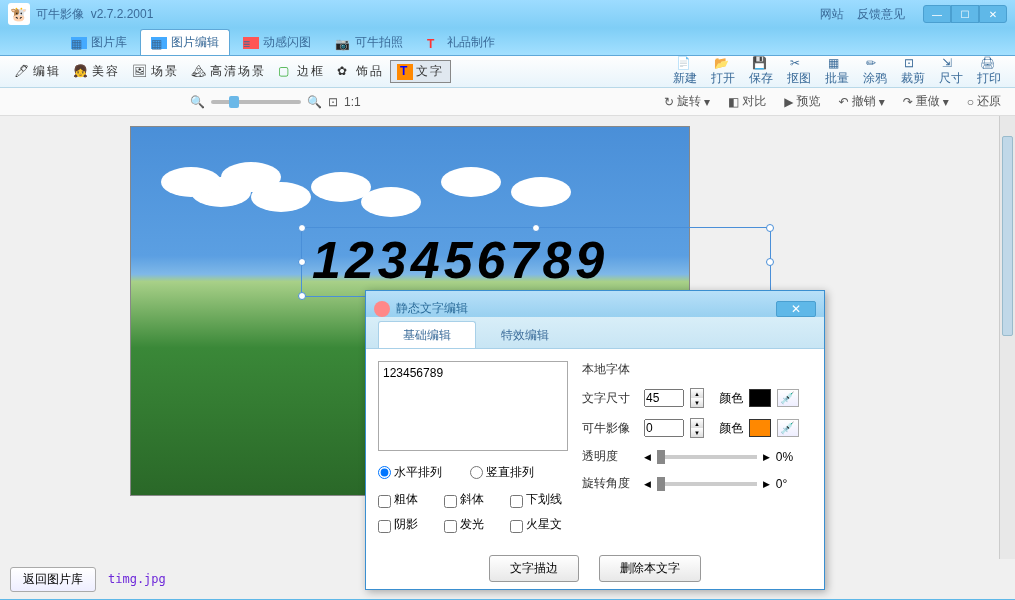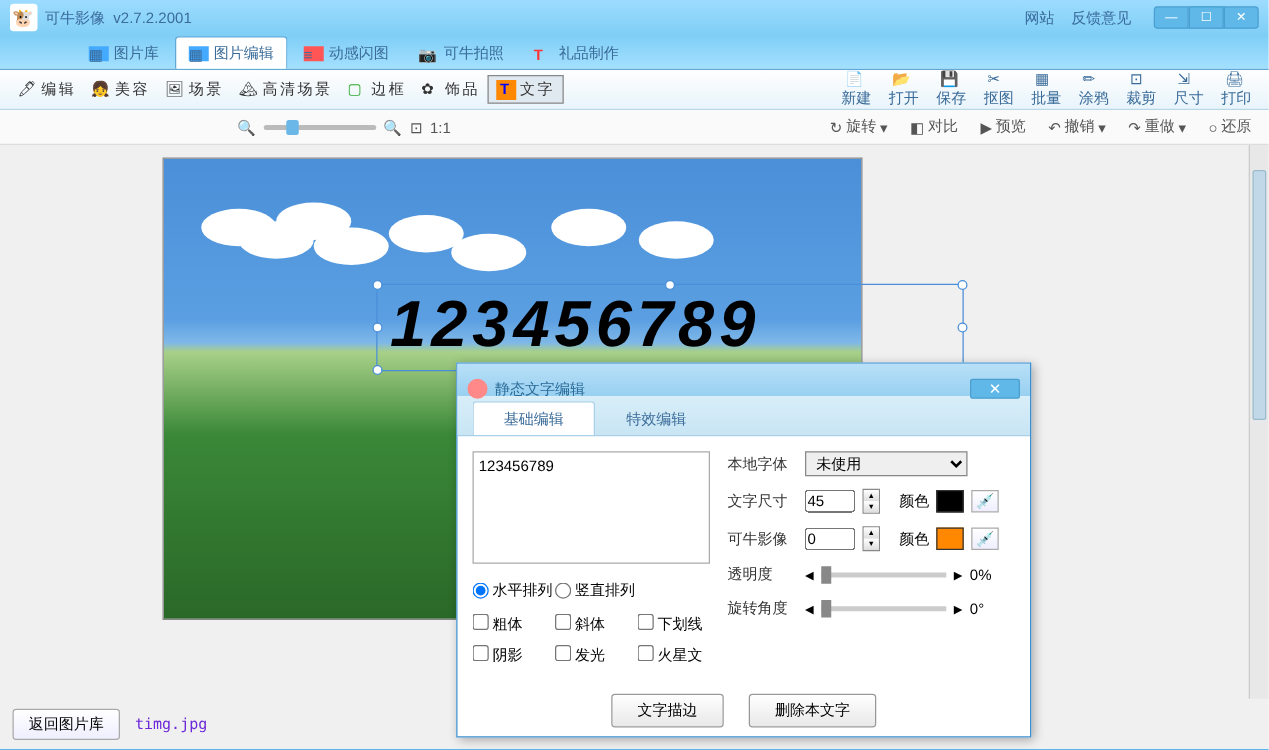--- a/index.html
+++ b/index.html
@@ -51,7 +51,7 @@
 .scrollbar{position:absolute;right:0;top:0;bottom:40px;width:16px;background:#e8e8e8;border-left:1px solid #ccc}
 .scrollbar .thumb{position:absolute;top:20px;left:2px;right:2px;height:200px;background:#c0d8e8;border:1px solid #9bc;border-radius:2px}
 .dialog{position:absolute;left:365px;top:290px;width:460px;height:300px;background:#fff;border:1px solid #3a8fd0;box-shadow:2px 2px 8px rgba(0,0,0,.3)}
-.dialog .dtitle{height:26px;background:linear-gradient(#b8e0f8,#98d0f0);display:flex;align-items:flex-start;padding:12px 8px;color:#2a6b99}
+.dialog .dtitle{height:26px;background:linear-gradient(#b8e0f8,#98d0f0);display:flex;align-items:flex-end;padding:0 8px;color:#2a6b99}
 .dialog .dtitle .ico{width:16px;height:16px;background:#f88;border-radius:50%;margin-right:6px;display:inline-block}
 .dialog .dtitle .close{margin-left:auto;width:40px;height:16px;background:#5fb8e8;border:1px solid #4a9fd0;color:#fff;display:flex;align-items:center;justify-content:center;cursor:pointer;border-radius:2px}
 .dialog .dtabs{height:32px;background:linear-gradient(#d8eef8,#c8e5f4);display:flex;padding-left:12px;border-bottom:1px solid #a8d0e8}

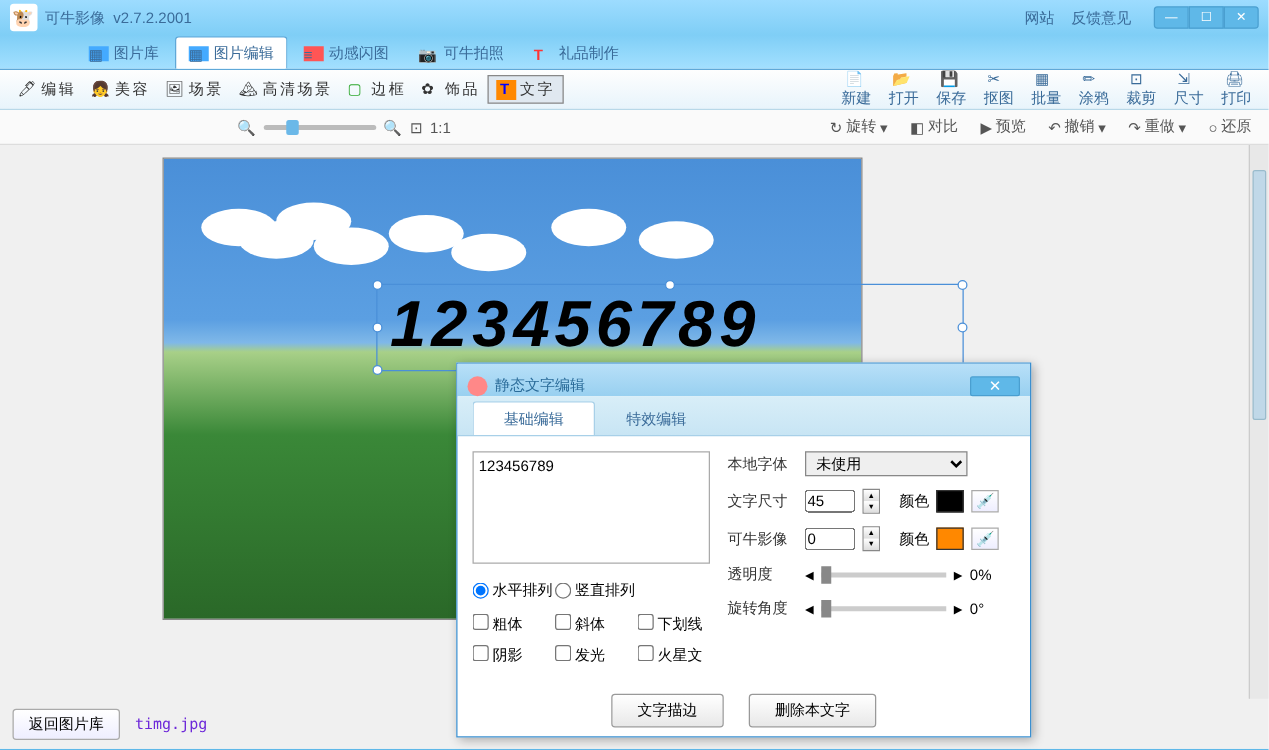--- a/index.html
+++ b/index.html
@@ -286,7 +286,6 @@
     <div class="right">
       <div class="row">
           <span class="lbl">本地字体</span>
-          <select><option>未使用</option></select>
         </div>
       <div class="row"><span class="lbl">文字尺寸</span><input class="num" value="45" style=""><span class="spinbtns">
             <span>▲</span>

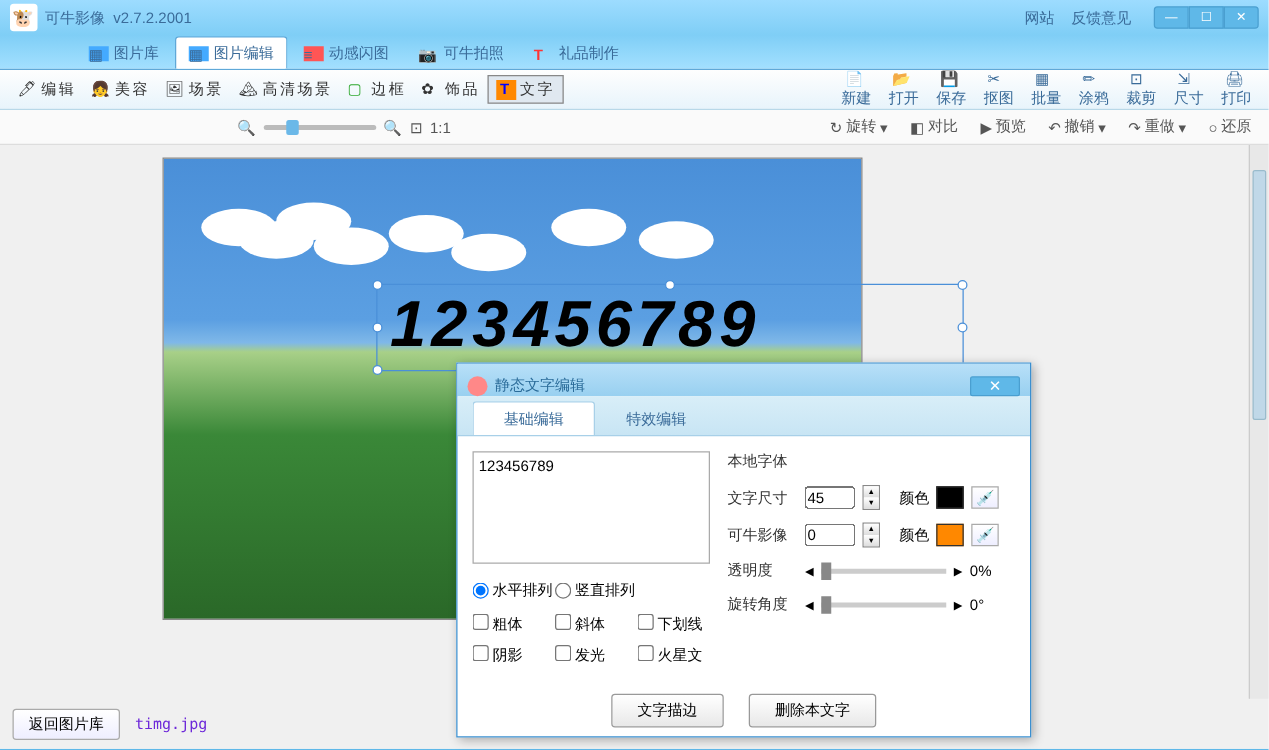--- a/index.html
+++ b/index.html
@@ -60,7 +60,7 @@
 .dialog .dbody{padding:12px;display:flex;gap:14px}
 .dialog .left{width:190px}
 .dialog textarea{width:100%;height:90px;border:1px solid #aaa;resize:none;padding:4px;font-size:12px}
-.dialog .radios{display:flex;gap:2px;margin:10px 0;align-items:center}
+.dialog .radios{display:flex;gap:28px;margin:10px 0;align-items:center}
 .dialog .radios label{display:flex;align-items:center;gap:3px;cursor:pointer}
 .dialog .checks{display:flex;flex-wrap:wrap;gap:8px 14px}
 .dialog .checks label{display:flex;align-items:flex-start;gap:3px;cursor:pointer;width:52px}

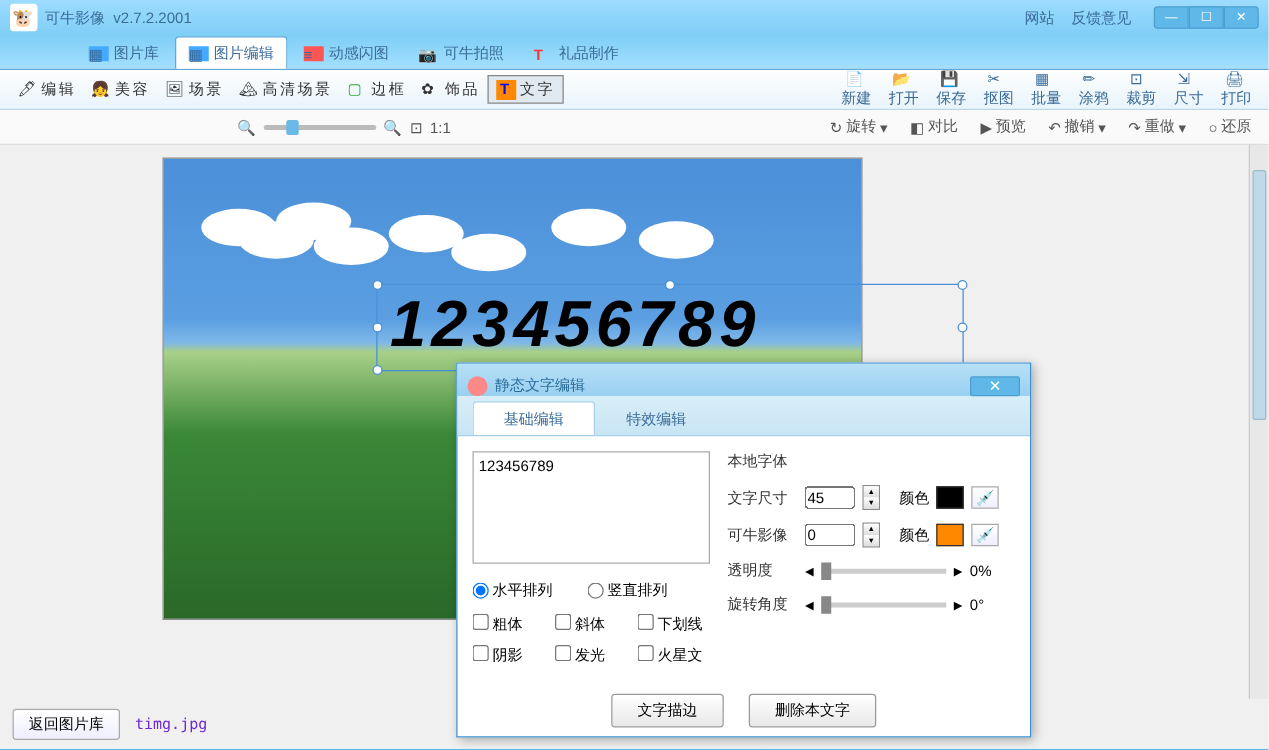--- a/index.html
+++ b/index.html
@@ -63,7 +63,7 @@
 .dialog .radios{display:flex;gap:28px;margin:10px 0;align-items:center}
 .dialog .radios label{display:flex;align-items:center;gap:3px;cursor:pointer}
 .dialog .checks{display:flex;flex-wrap:wrap;gap:8px 14px}
-.dialog .checks label{display:flex;align-items:flex-start;gap:3px;cursor:pointer;width:52px}
+.dialog .checks label{display:flex;align-items:flex-end;gap:3px;cursor:pointer;width:52px}
 .dialog .right{flex:1}
 .dialog .row{display:flex;align-items:center;margin-bottom:10px;gap:6px}
 .dialog .row .lbl{width:56px;color:#333}

